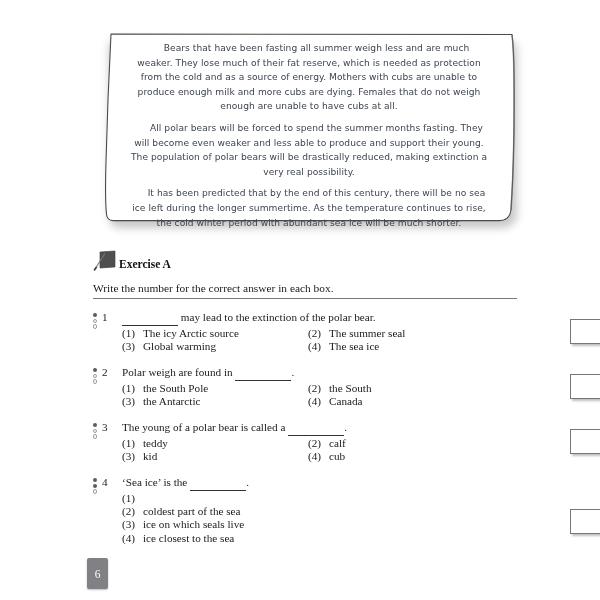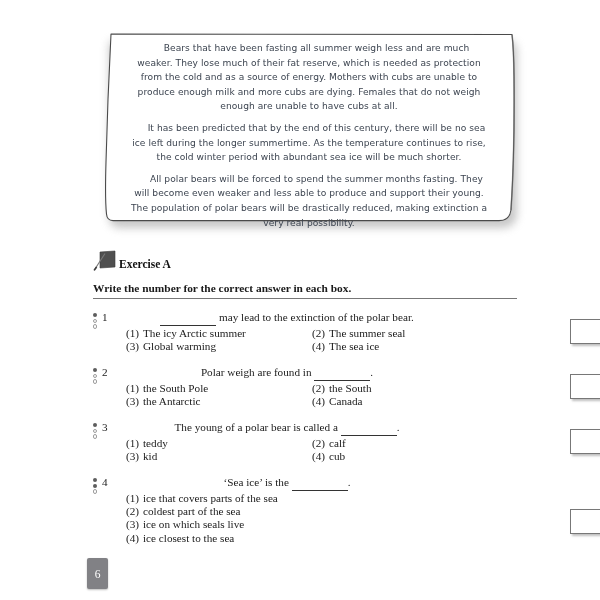--- a/index.html
+++ b/index.html
@@ -231,8 +231,8 @@
   </div>
   <div class="passage-text">
     <p>Bears that have been fasting all summer weigh less and are much weaker. They lose much of their fat reserve, which is needed as protection from the cold and as a source of energy. Mothers with cubs are unable to produce enough milk and more cubs are dying. Females that do not weigh enough are unable to have cubs at all.</p>
+    <p>All polar bears will be forced to spend the summer months fasting. They will become even weaker and less able to produce and support their young. The population of polar bears will be drastically reduced, making extinction a very real possibility.</p>
     <p>It has been predicted that by the end of this century, there will be no sea ice left during the longer summertime. As the temperature continues to rise, the cold winter period with abundant sea ice will be much shorter.</p>
-    <p>All polar bears will be forced to spend the summer months fasting. They will become even weaker and less able to produce and support their young. The population of polar bears will be drastically reduced, making extinction a very real possibility.</p>
   </div>
 </div>
 

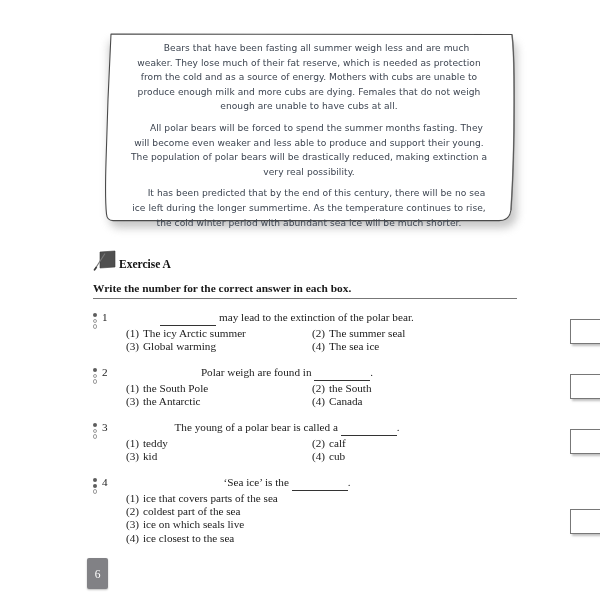--- a/index.html
+++ b/index.html
@@ -98,7 +98,6 @@
     font-size: 11.4px;
     color: #1a1a1a;
     line-height: 14px;
-    font-weight: bold;
   }
   .instr-rule {
     margin-top: 3px;

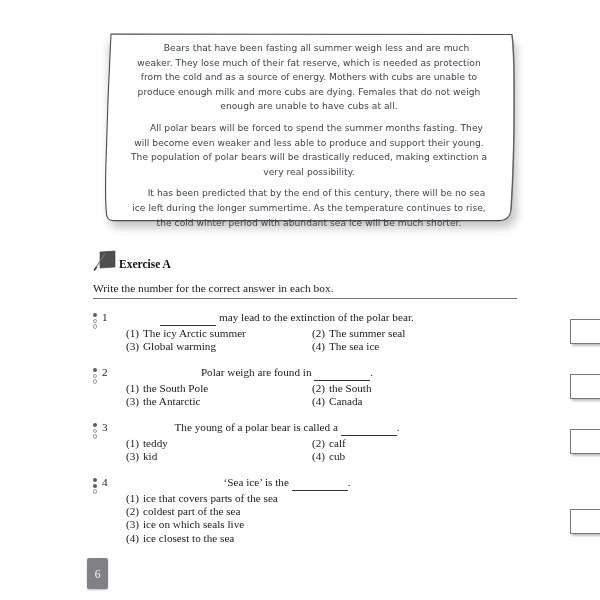--- a/index.html
+++ b/index.html
@@ -144,7 +144,6 @@
   .q-body {
     margin-left: 29px;
     width: 330px;
-    text-align: center;
   }
   .q-stem {
     font-family: "Liberation Serif", serif;

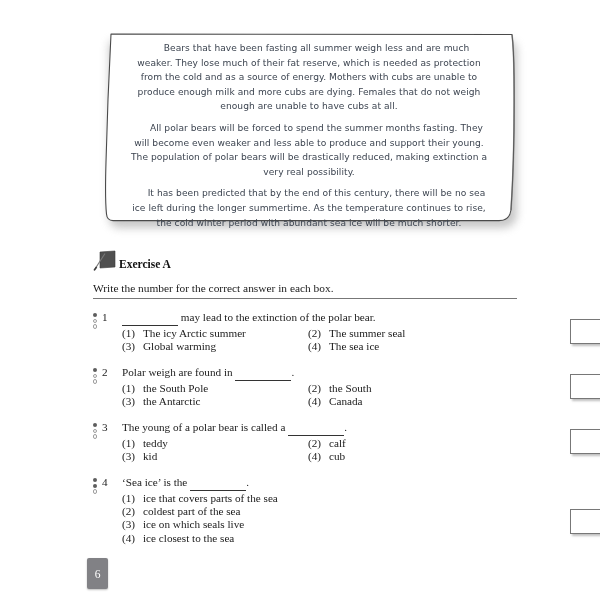--- a/index.html
+++ b/index.html
@@ -267,7 +267,7 @@
       <div class="opt-row">
         <div class="opt col-a">
           <span class="opt-key">(1)</span>
-          <span class="opt-lab">The icy Arctic summer</span>
+          <span class="opt-lab">The icy Arctic source</span>
         </div>
         <div class="opt col-b">
           <span class="opt-key">(2)</span>

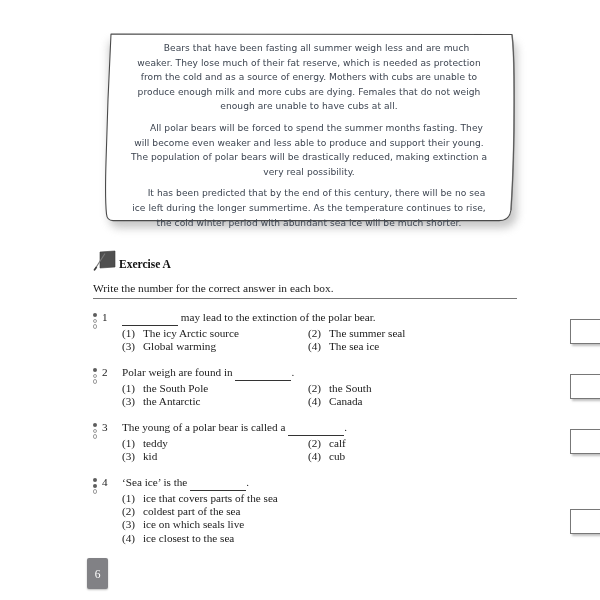--- a/index.html
+++ b/index.html
@@ -387,7 +387,6 @@
       <div class="opt-row">
         <div class="opt">
           <span class="opt-key">(1)</span>
-          <span class="opt-lab">ice that covers parts of the sea</span>
         </div>
       </div>
       <div class="opt-row">

